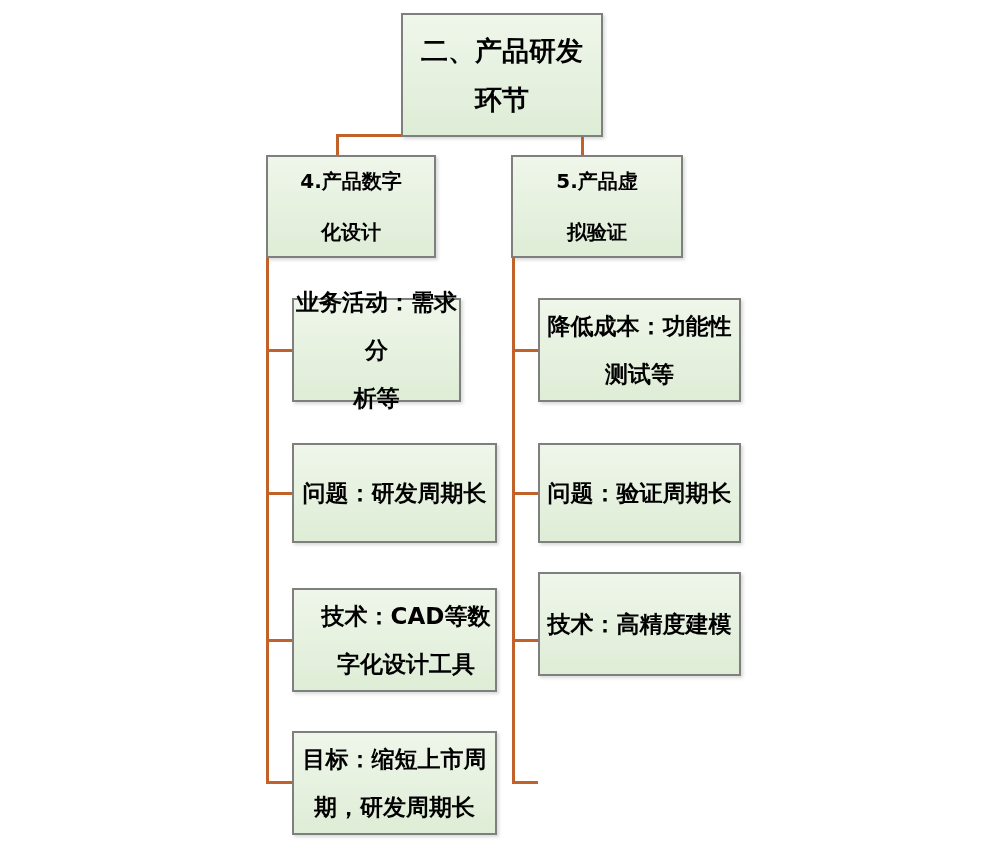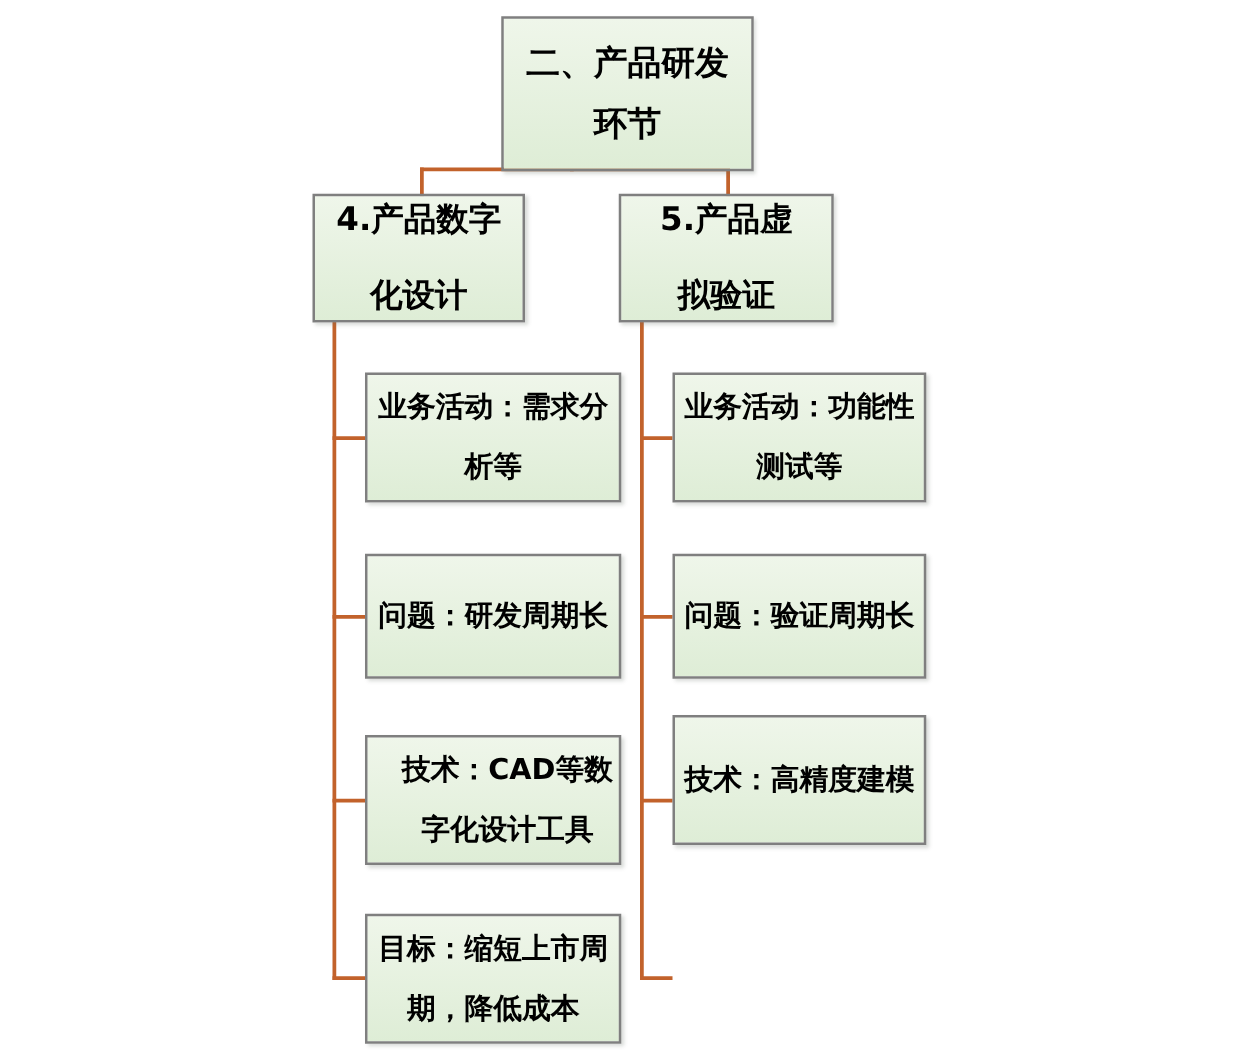--- a/index.html
+++ b/index.html
@@ -33,7 +33,7 @@
     white-space: pre-line;
   }
   .root-node   { font-size: 27px; line-height: 49px; }
-  .branch-node { font-size: 26px; line-height: 61px; }
+  .branch-node { font-size: 20px; line-height: 51px; margin-left: 16px; }
   .child-node  { font-size: 23px; line-height: 48px; }
   .conn {
     position: absolute;

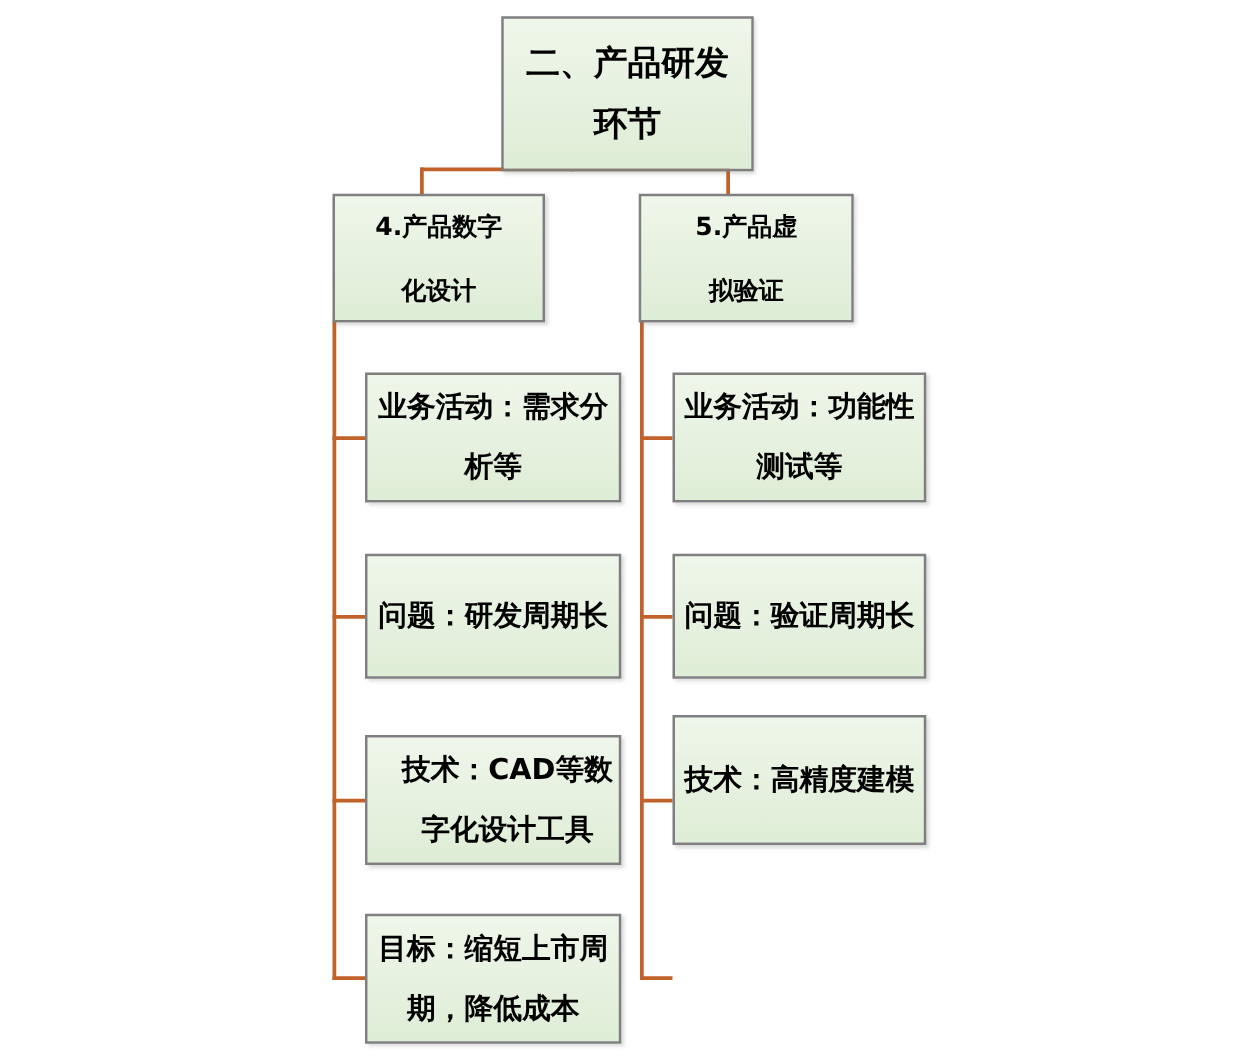--- a/index.html
+++ b/index.html
@@ -78,7 +78,7 @@
 拟验证</span>
   </div>
 
-  <div class="node child-node" style="left:292px; top:298px; width:205px; height:104px;">
+  <div class="node child-node" style="left:292px; top:298px; width:169px; height:104px;">
     <span class="label">业务活动：需求分
 析等</span>
   </div>

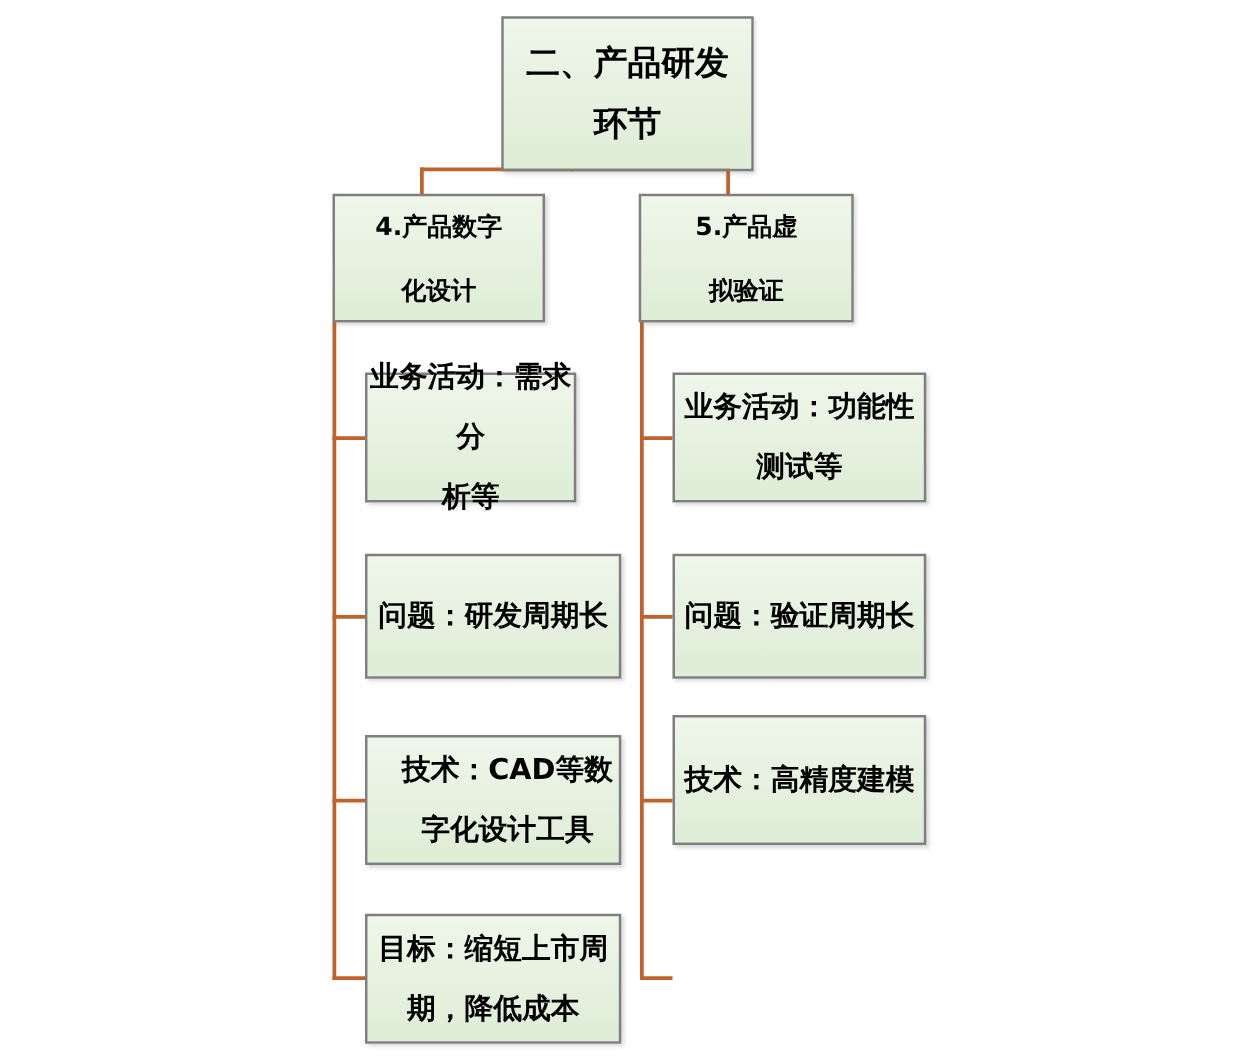--- a/index.html
+++ b/index.html
@@ -95,7 +95,7 @@
   </div>
 
   <div class="node child-node" style="left:538px; top:298px; width:203px; height:104px;">
-    <span class="label">业务活动：功能性
+    <span class="label">降低成本：功能性
 测试等</span>
   </div>
   <div class="node child-node" style="left:538px; top:443px; width:203px; height:100px;">

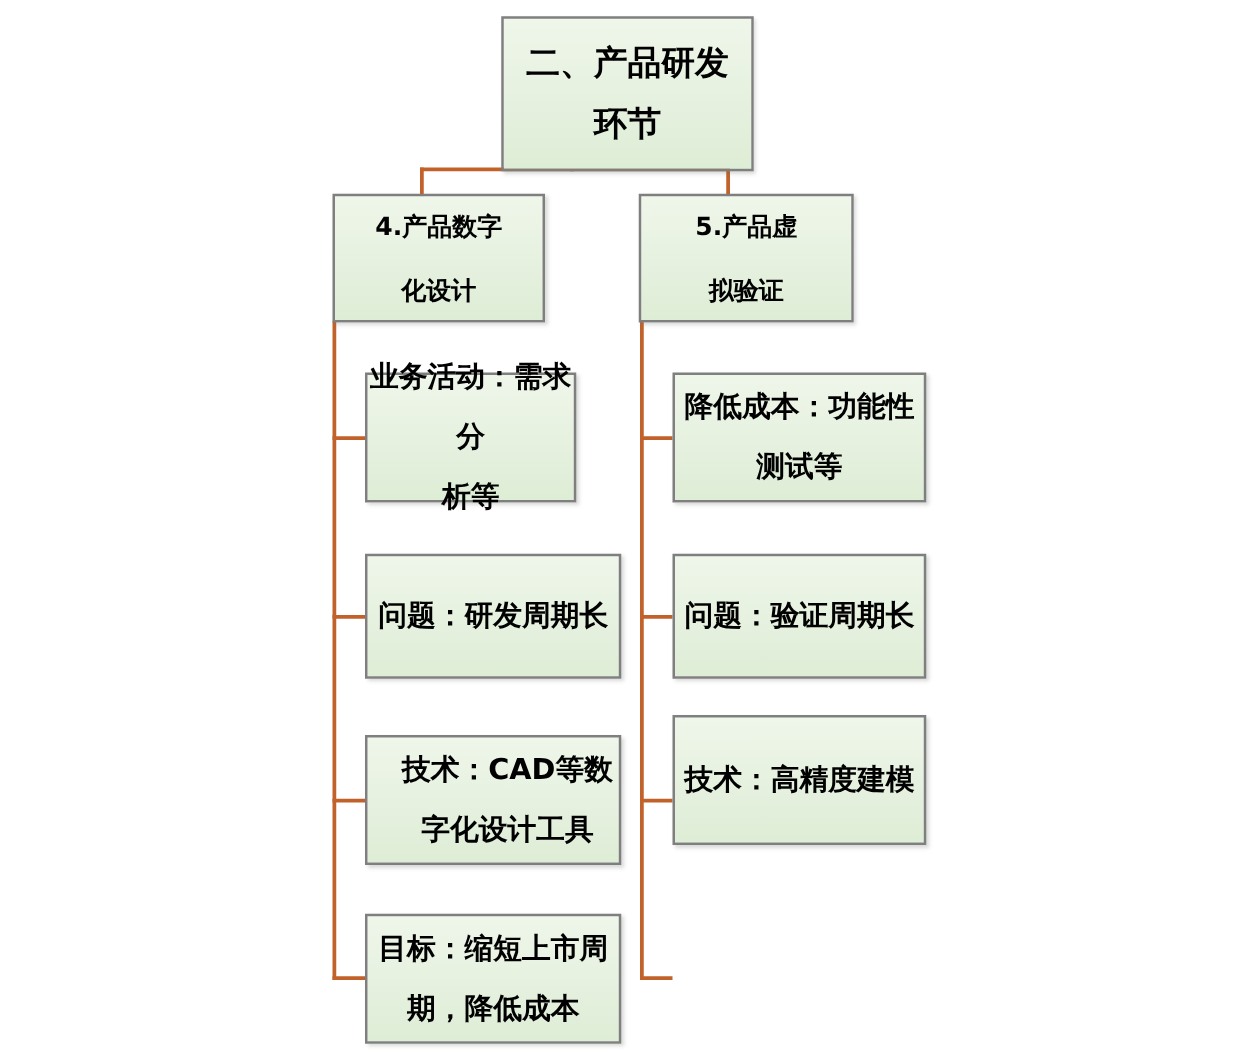--- a/index.html
+++ b/index.html
@@ -91,7 +91,7 @@
   </div>
   <div class="node child-node" style="left:292px; top:731px; width:205px; height:104px;">
     <span class="label">目标：缩短上市周
-期，降低成本</span>
+期，研发周期长</span>
   </div>
 
   <div class="node child-node" style="left:538px; top:298px; width:203px; height:104px;">

